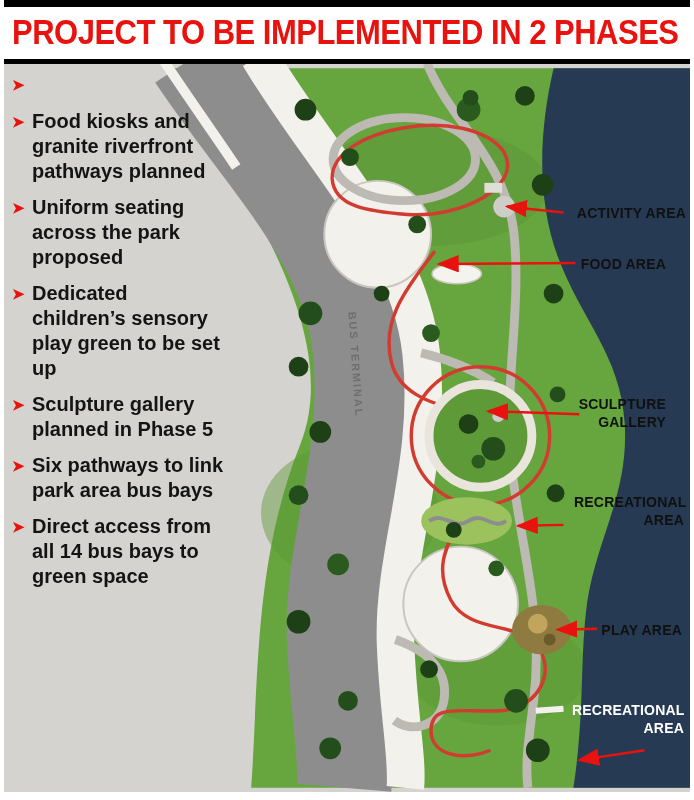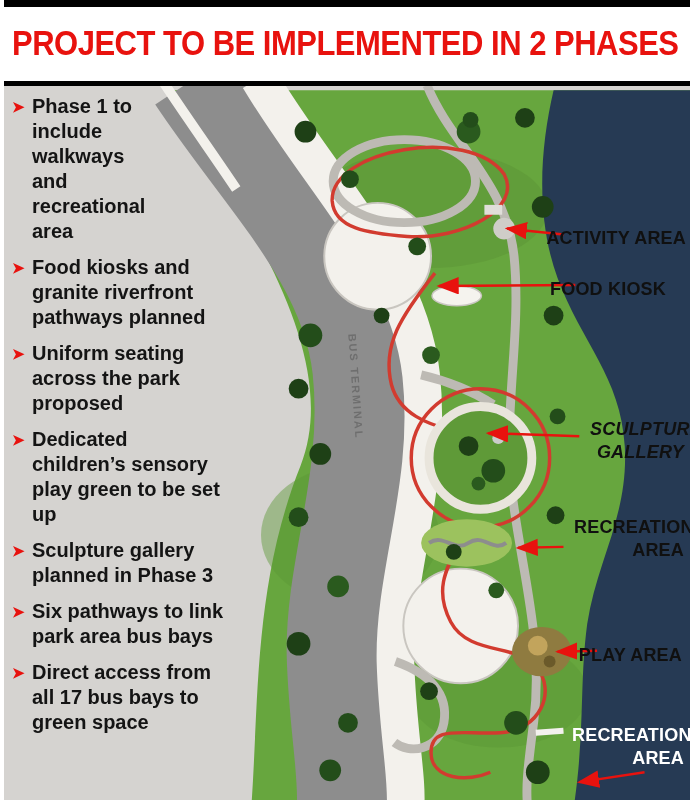--- a/index.html
+++ b/index.html
@@ -12,7 +12,7 @@
   .frame-top{height:7px;background:#000;}
   .header{
     background:#ffffff;height:44px;display:flex;align-items:center;
-    padding:15px 8px;border-bottom:5px solid #000;
+    padding:4px 8px;border-bottom:5px solid #000;
   }
   .header h1{
     margin:0;color:#e8120e;font-size:31px;font-weight:bold;

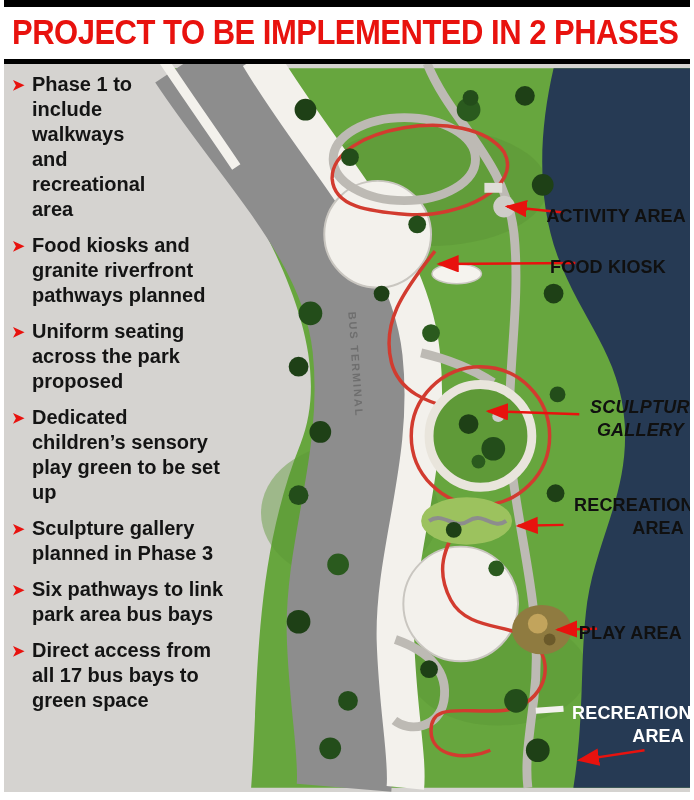--- a/index.html
+++ b/index.html
@@ -172,7 +172,6 @@
     <ul class="bullets">
       <li>
         <span class="bm">➤</span>
-        <span>Phase 1 to include walkways and recreational area</span>
       </li>
       <li>
         <span class="bm">➤</span>

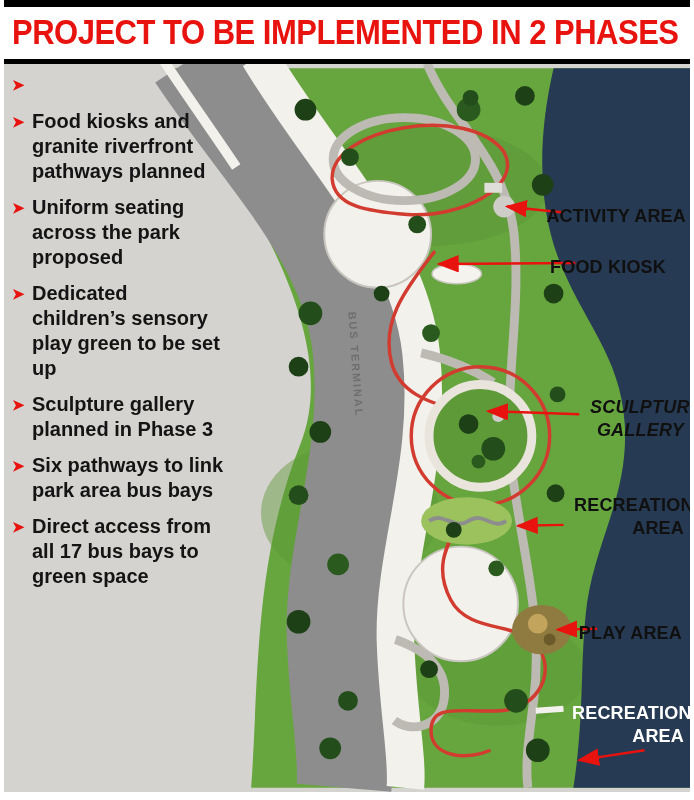--- a/index.html
+++ b/index.html
@@ -40,7 +40,7 @@
   }
   .maplabel{
     position:absolute;z-index:4;color:#101010;font-weight:bold;
-    font-size:18px;line-height:1.25;letter-spacing:0.2px;text-align:right;
+    font-size:14px;line-height:1.25;letter-spacing:0.2px;text-align:right;
   }
   .maplabel.white{color:#ffffff;}
   .nowrap{white-space:nowrap;}

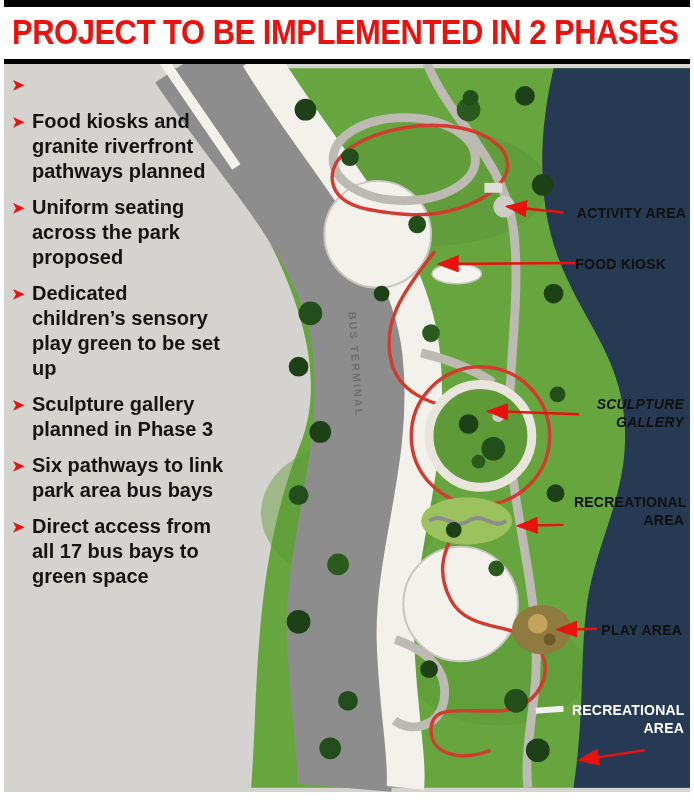--- a/index.html
+++ b/index.html
@@ -200,7 +200,7 @@
     </ul>
 
     <div class="maplabel l-activity nowrap">ACTIVITY AREA</div>
-    <div class="maplabel l-food nowrap">FOOD KIOSK</div>
+    <div class="maplabel l-food nowrap">FOOD AREA</div>
     <div class="maplabel l-sculpture">SCULPTURE GALLERY</div>
     <div class="maplabel l-recr">RECREATIONAL AREA</div>
     <div class="maplabel l-play nowrap">PLAY AREA</div>

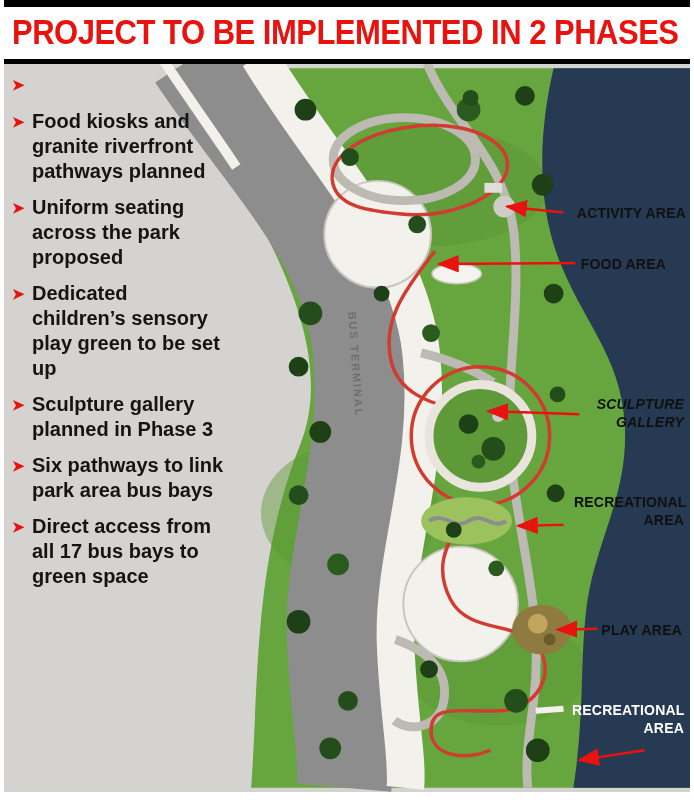--- a/index.html
+++ b/index.html
@@ -187,7 +187,7 @@
       </li>
       <li>
         <span class="bm">➤</span>
-        <span>Sculpture gallery planned in Phase 3</span>
+        <span>Sculpture gallery planned in Phase 5</span>
       </li>
       <li>
         <span class="bm">➤</span>

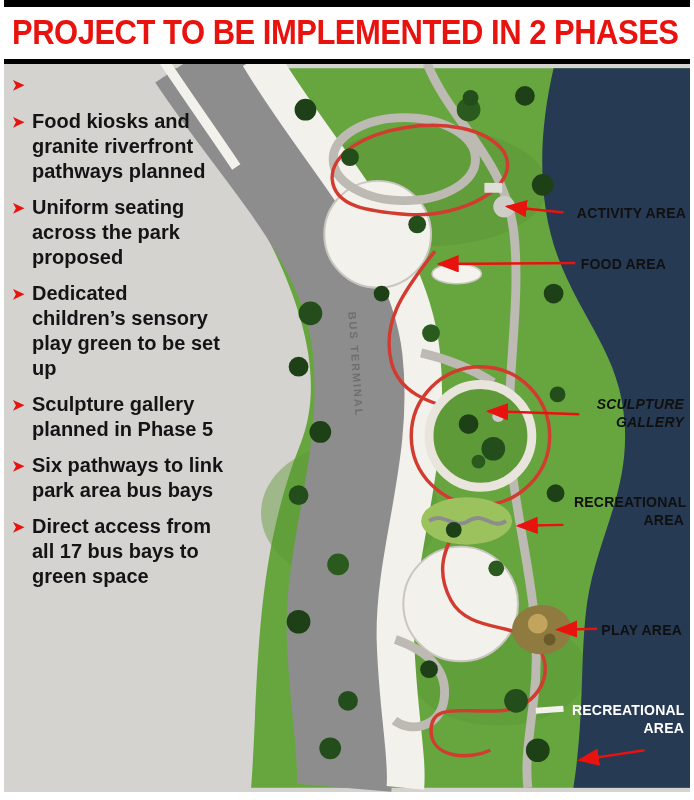--- a/index.html
+++ b/index.html
@@ -46,7 +46,7 @@
   .nowrap{white-space:nowrap;}
   .l-activity{top:141px;right:4px;}
   .l-food{top:192px;right:24px;}
-  .l-sculpture{top:332px;right:6px;width:94px;font-style:italic;}
+  .l-sculpture{top:332px;right:24px;width:94px;}
   .l-recr{top:430px;right:6px;width:110px;}
   .l-play{top:558px;right:8px;}
   .l-recr2{top:638px;right:6px;width:112px;}

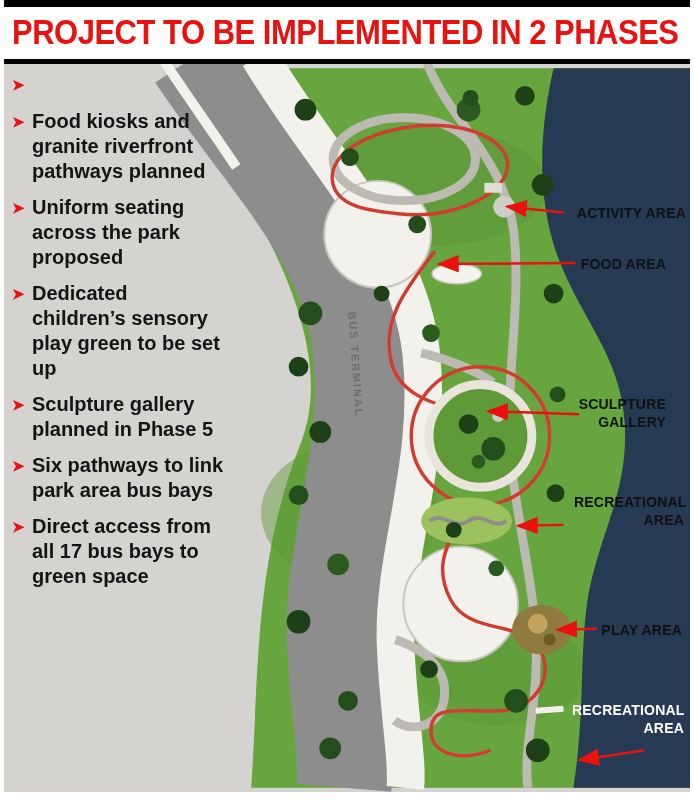--- a/index.html
+++ b/index.html
@@ -195,7 +195,7 @@
       </li>
       <li>
         <span class="bm">➤</span>
-        <span>Direct access from all 17 bus bays to green space</span>
+        <span>Direct access from all 14 bus bays to green space</span>
       </li>
     </ul>
 

